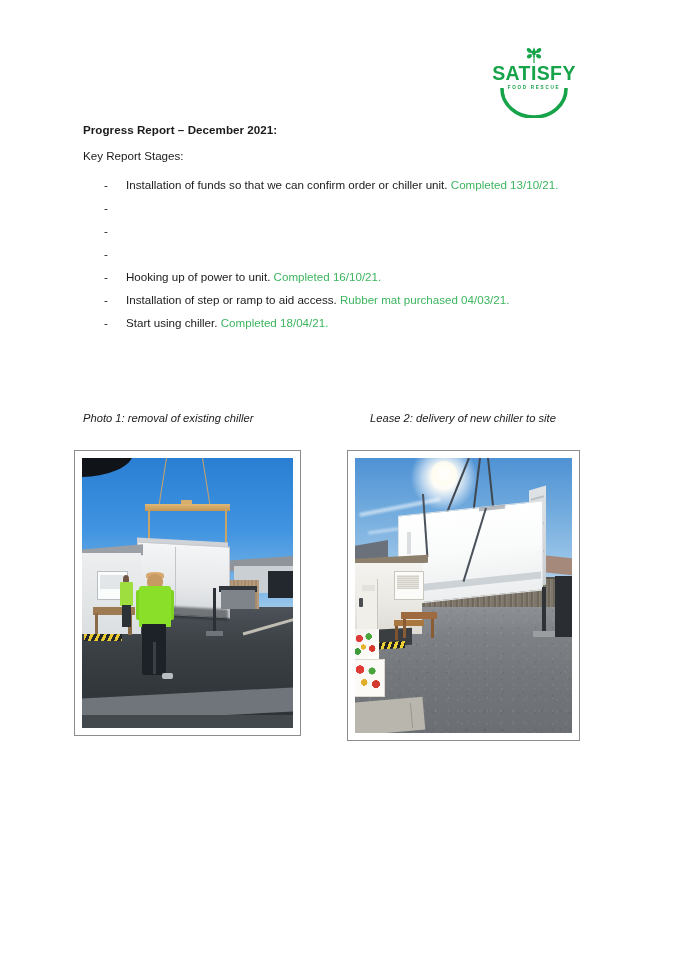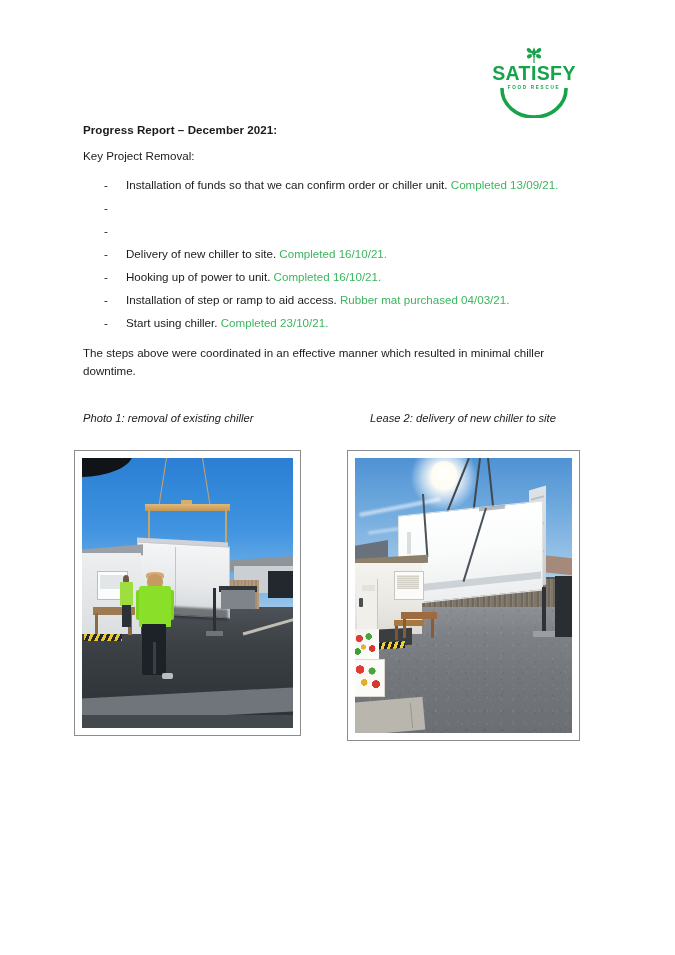--- a/index.html
+++ b/index.html
@@ -545,7 +545,7 @@
   </div>
 
   <div class="doc-title">Progress Report – December 2021:</div>
-  <div class="subhead">Key Project Removal:</div>
+  <div class="subhead">Key Report Stages:</div>
 
   <div class="stage-list">
 

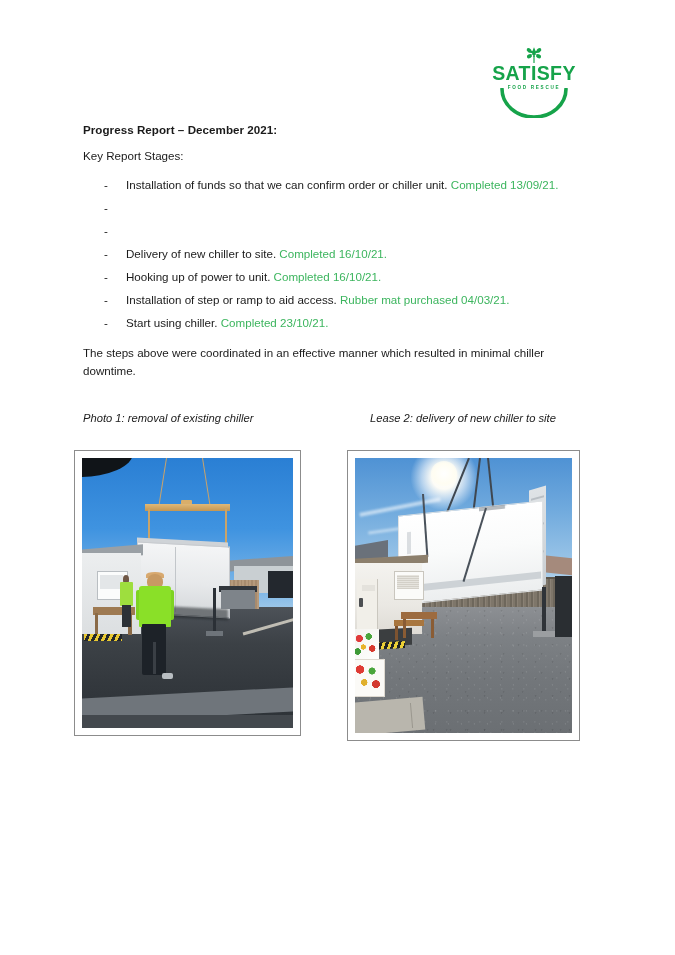--- a/index.html
+++ b/index.html
@@ -551,7 +551,7 @@
 
     <div class="stage-row">
       <span class="stage-dash">-</span>
-      <span class="stage-body"><span>Installation of funds so that we can confirm order or chiller unit. </span><span class="stage-status">Completed 13/09/21.</span></span>
+      <span class="stage-body"><span>Installation of funds so that we can confirm order or chiller unit. </span><span class="stage-status">Completed 13/10/21.</span></span>
     </div>
 
     <div class="stage-row">

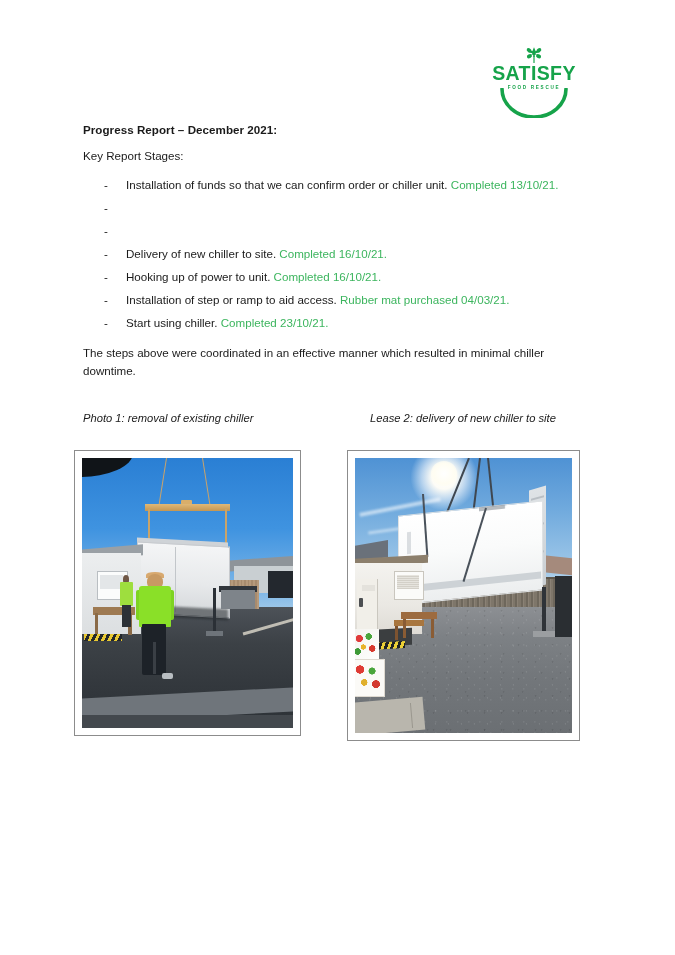--- a/index.html
+++ b/index.html
@@ -564,7 +564,6 @@
 
     <div class="stage-row">
       <span class="stage-dash">-</span>
-      <span class="stage-body"><span>Delivery of new chiller to site. </span><span class="stage-status">Completed 16/10/21.</span></span>
     </div>
 
     <div class="stage-row">

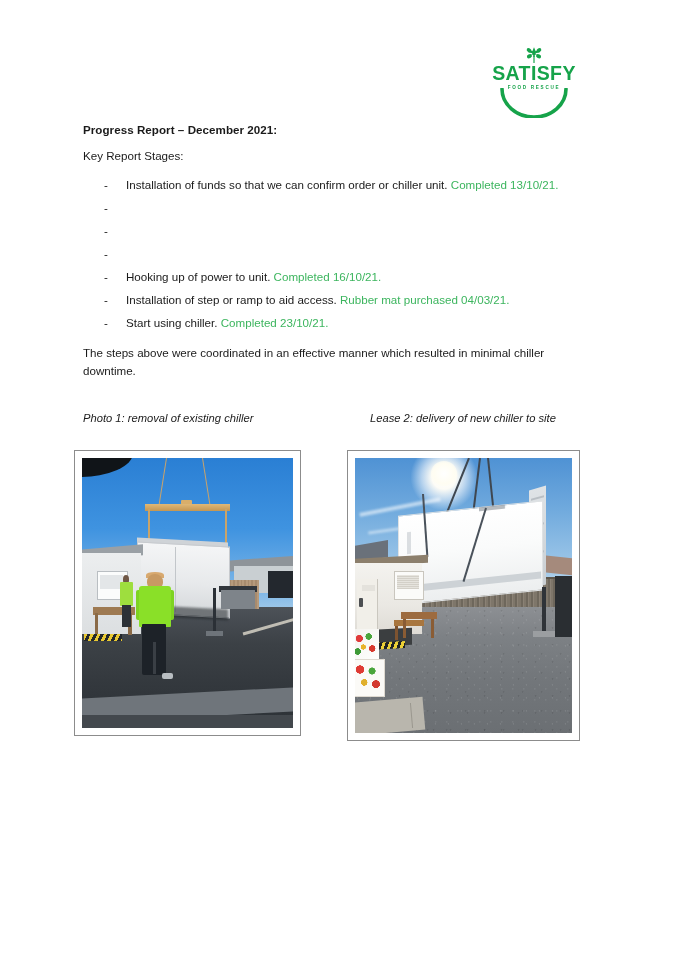--- a/index.html
+++ b/index.html
@@ -578,7 +578,7 @@
 
     <div class="stage-row">
       <span class="stage-dash">-</span>
-      <span class="stage-body"><span>Start using chiller. </span><span class="stage-status">Completed 23/10/21.</span></span>
+      <span class="stage-body"><span>Start using chiller. </span><span class="stage-status">Completed 18/04/21.</span></span>
     </div>
 
   </div>

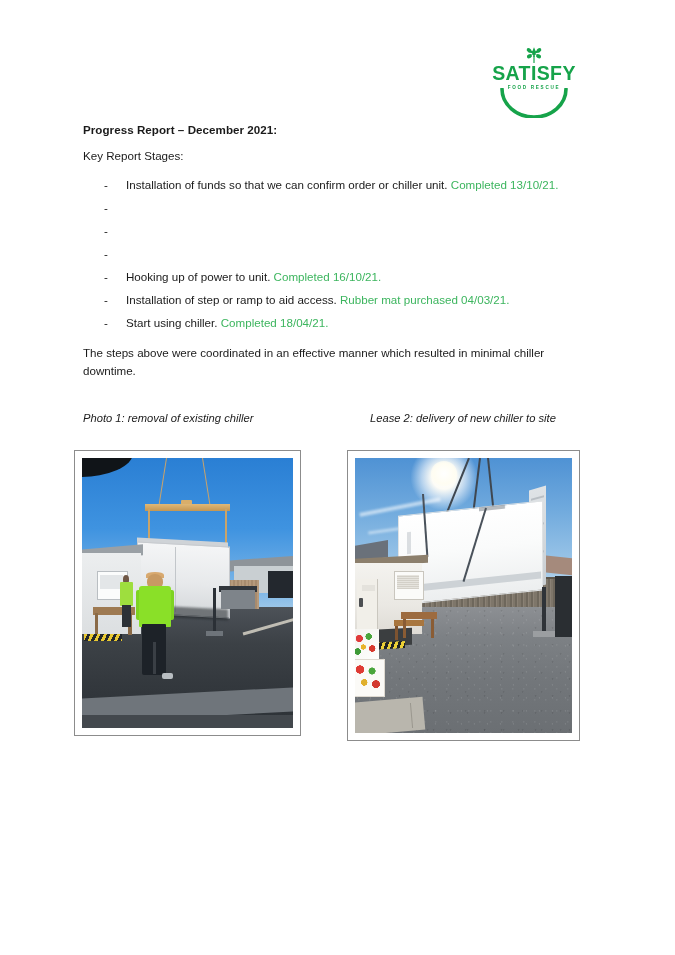--- a/index.html
+++ b/index.html
@@ -583,7 +583,6 @@
 
   </div>
 
-  <div class="para">The steps above were coordinated in an effective manner which resulted in minimal chiller downtime.</div>
 
   <div class="caption caption-1">Photo 1: removal of existing chiller</div>
   <div class="caption caption-2">Lease 2: delivery of new chiller to site</div>

